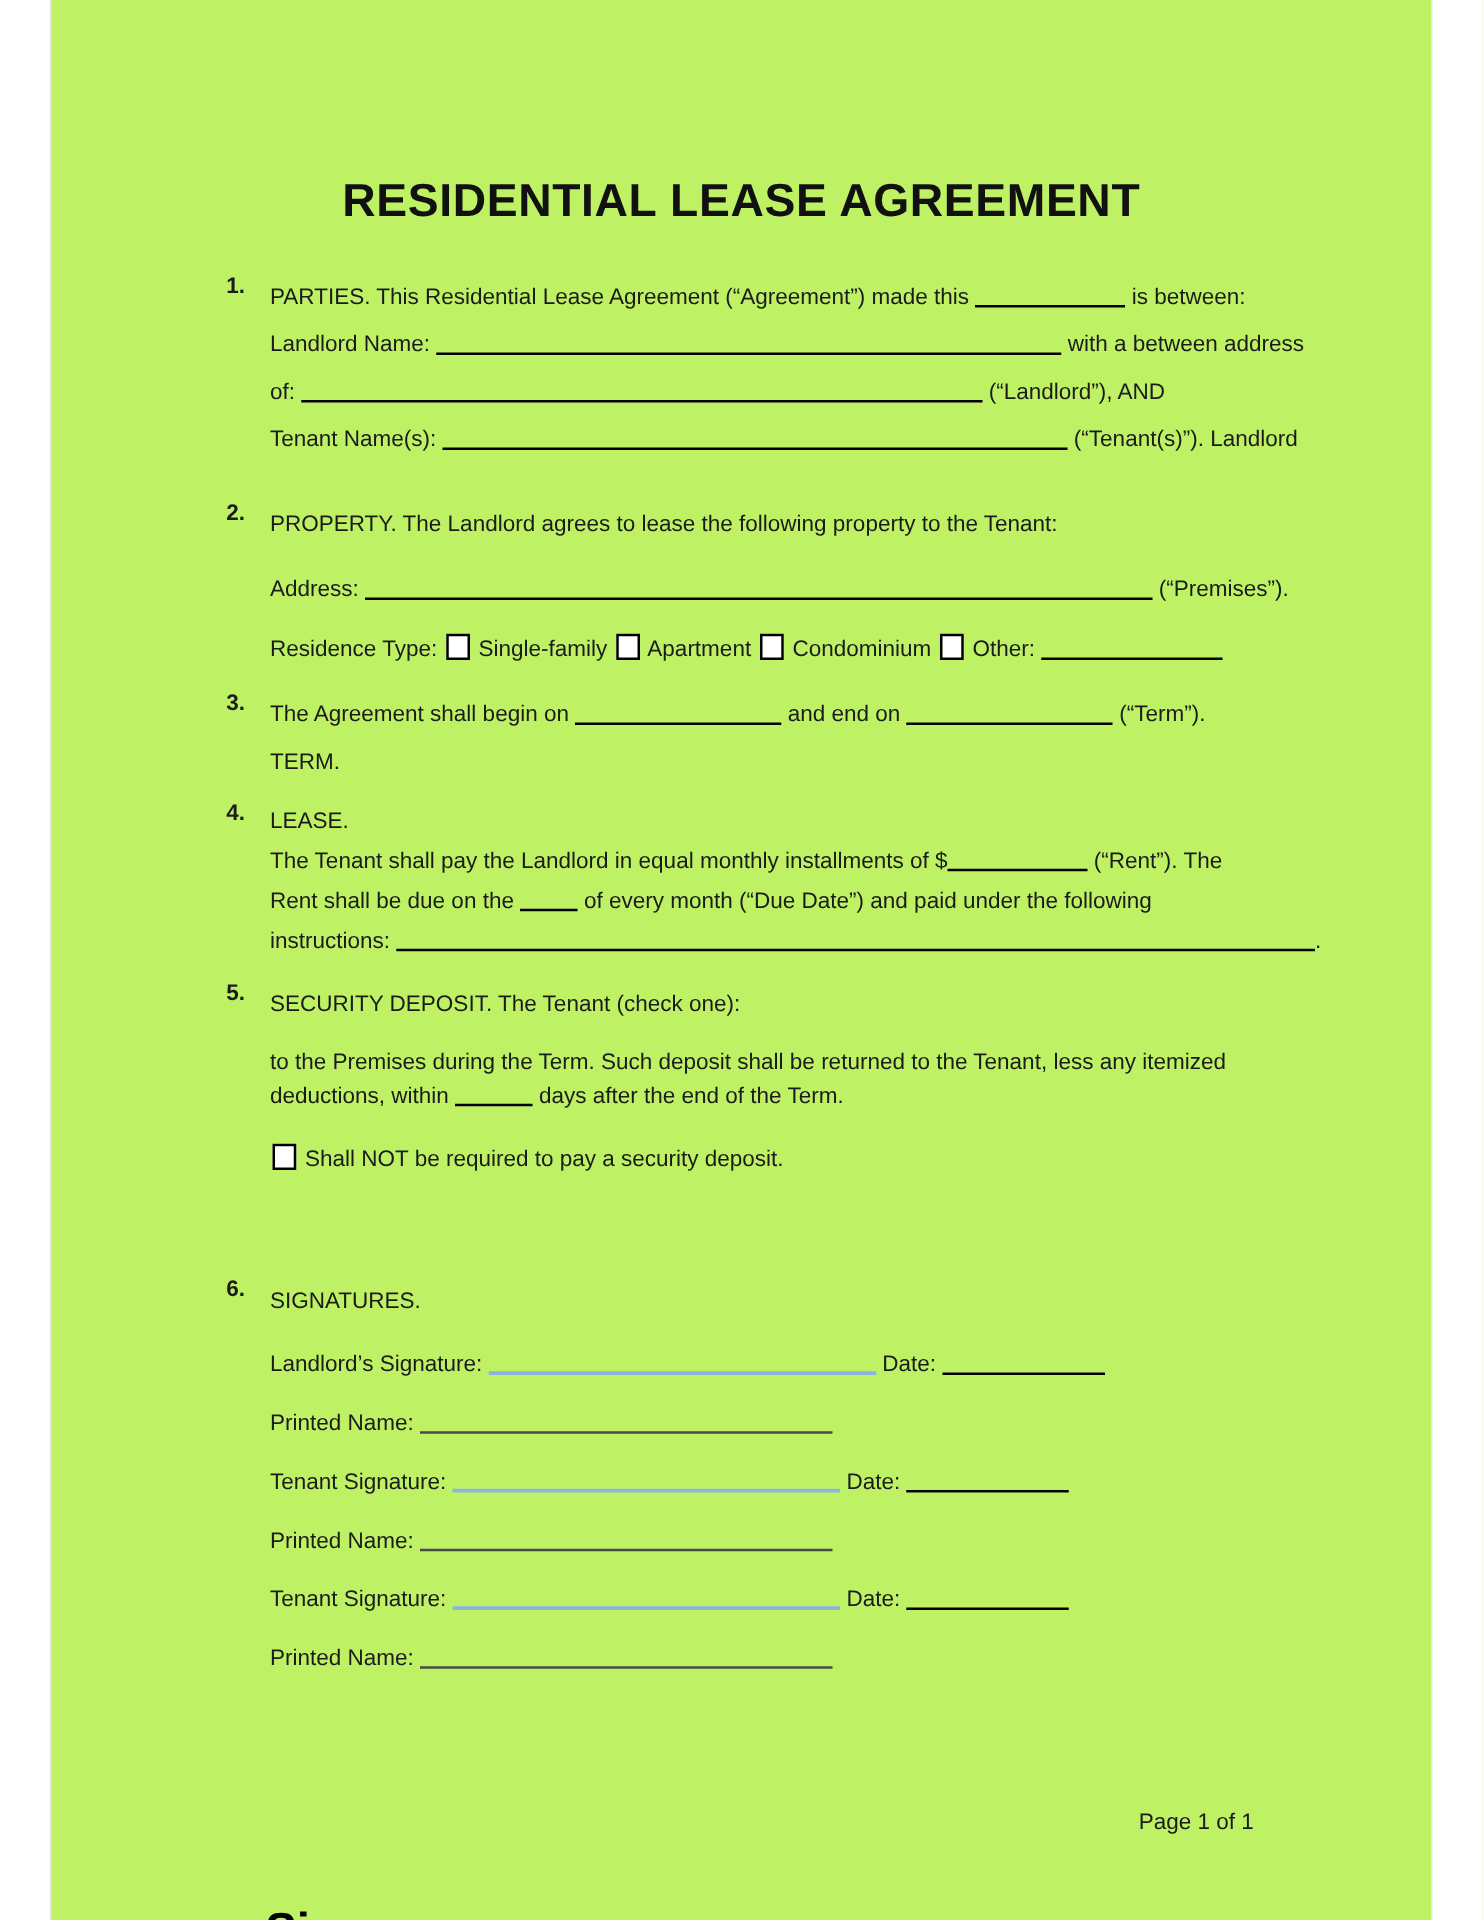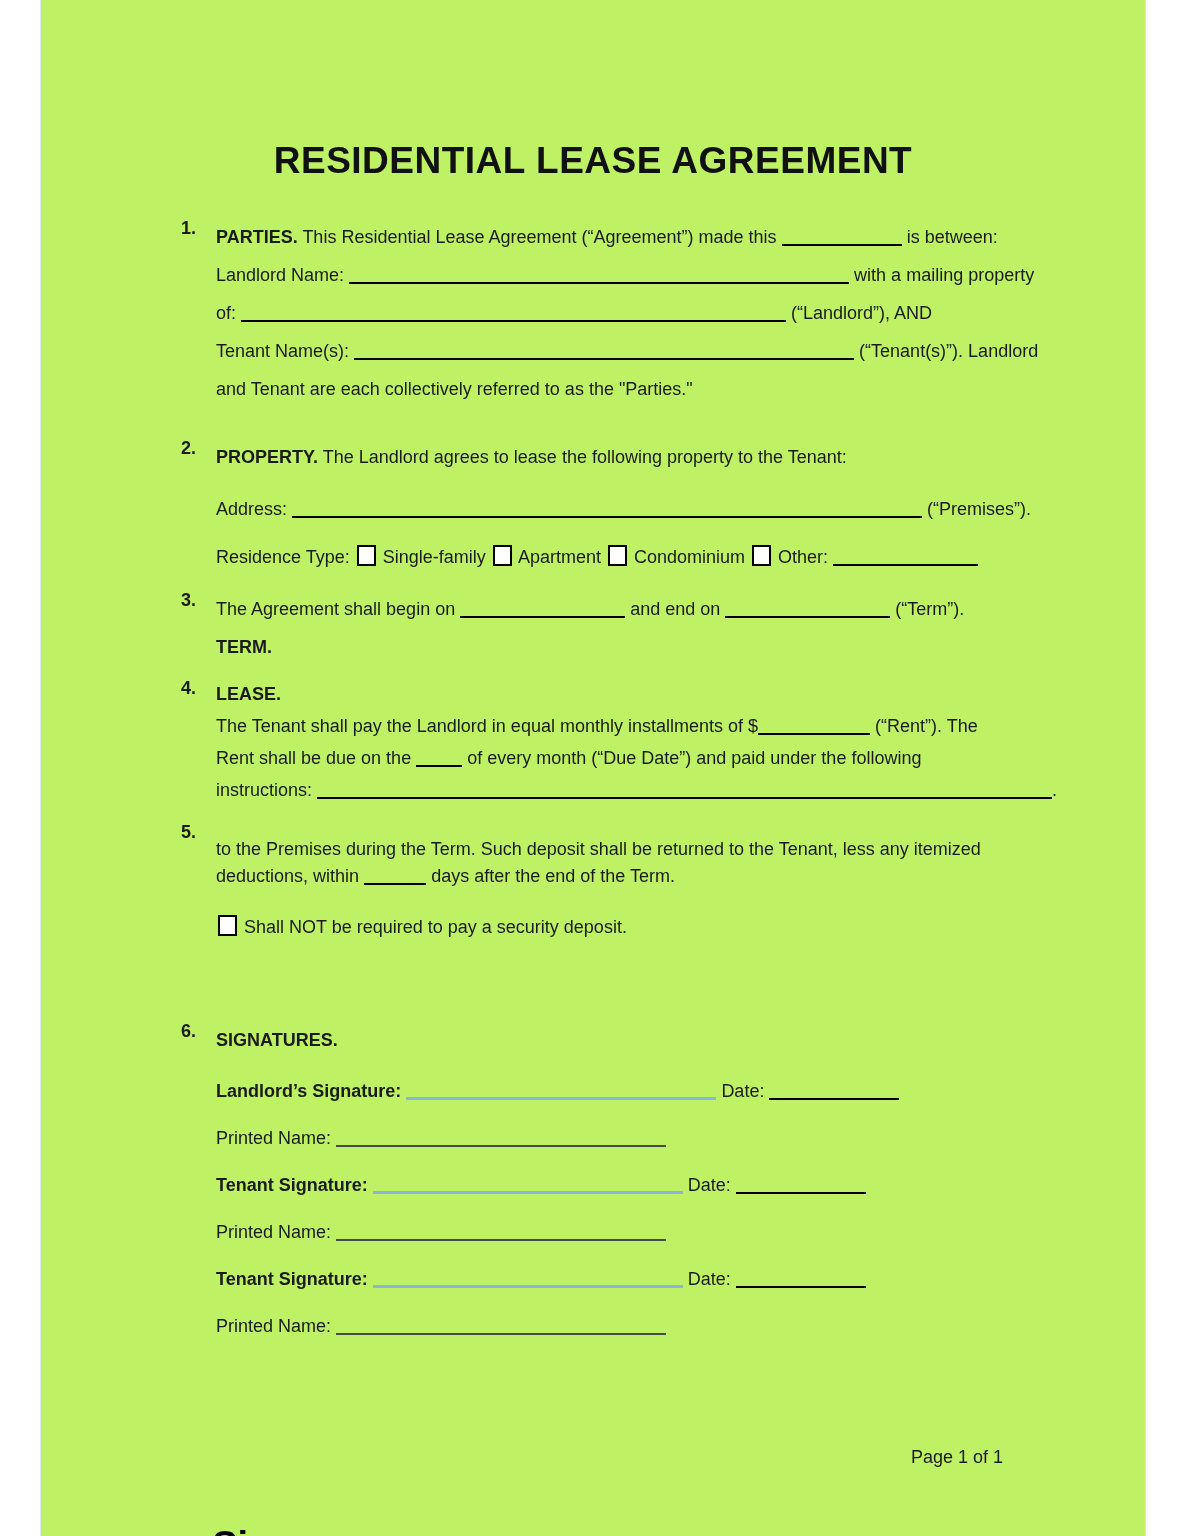--- a/index.html
+++ b/index.html
@@ -30,7 +30,7 @@
   .line { line-height:38px; }
   .line4 { line-height:32px; }
   .pline { line-height:27px; }
-  .hd { font-weight:bold; }
+  .hd { font-weight:normal; }
   
   .bl {
     display:inline-block;

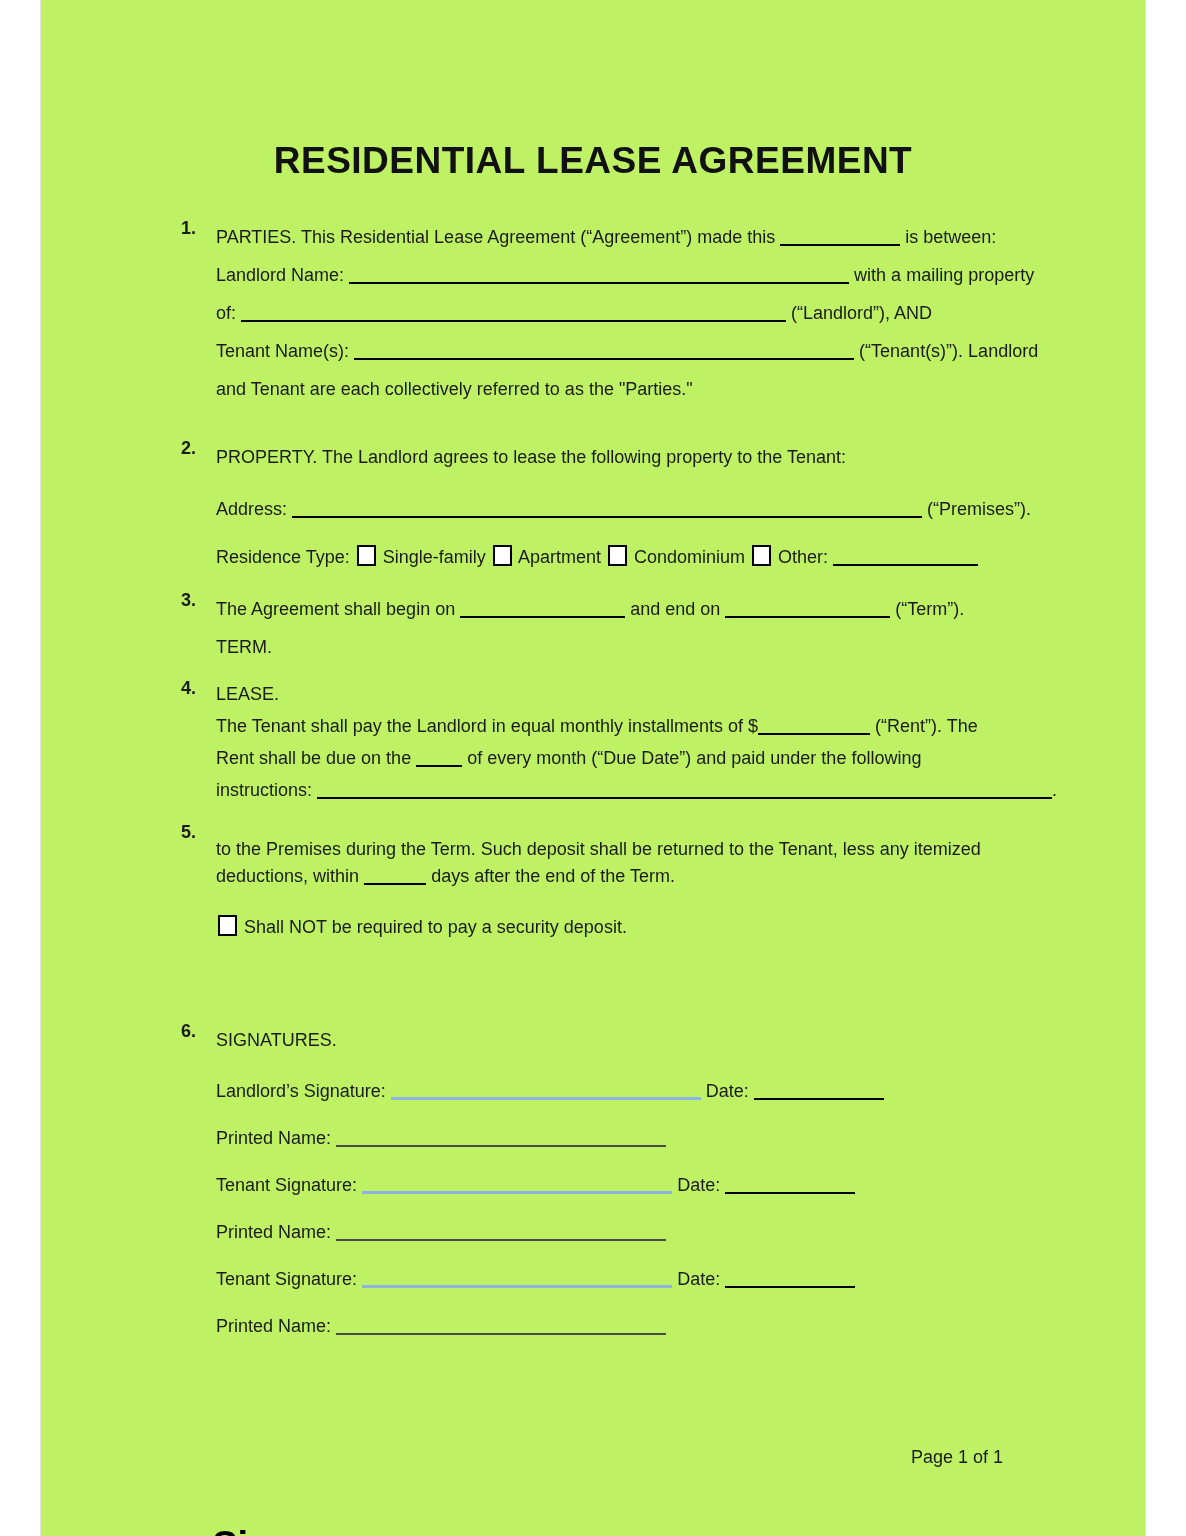--- a/index.html
+++ b/index.html
@@ -81,7 +81,7 @@
         <div class="line">
           <span>Landlord Name:</span>
           <span class="bl" style="width:500px"></span>
-          <span>with a mailing property</span>
+          <span>with a between address</span>
         </div>
         <div class="line">
           <span>of:</span>

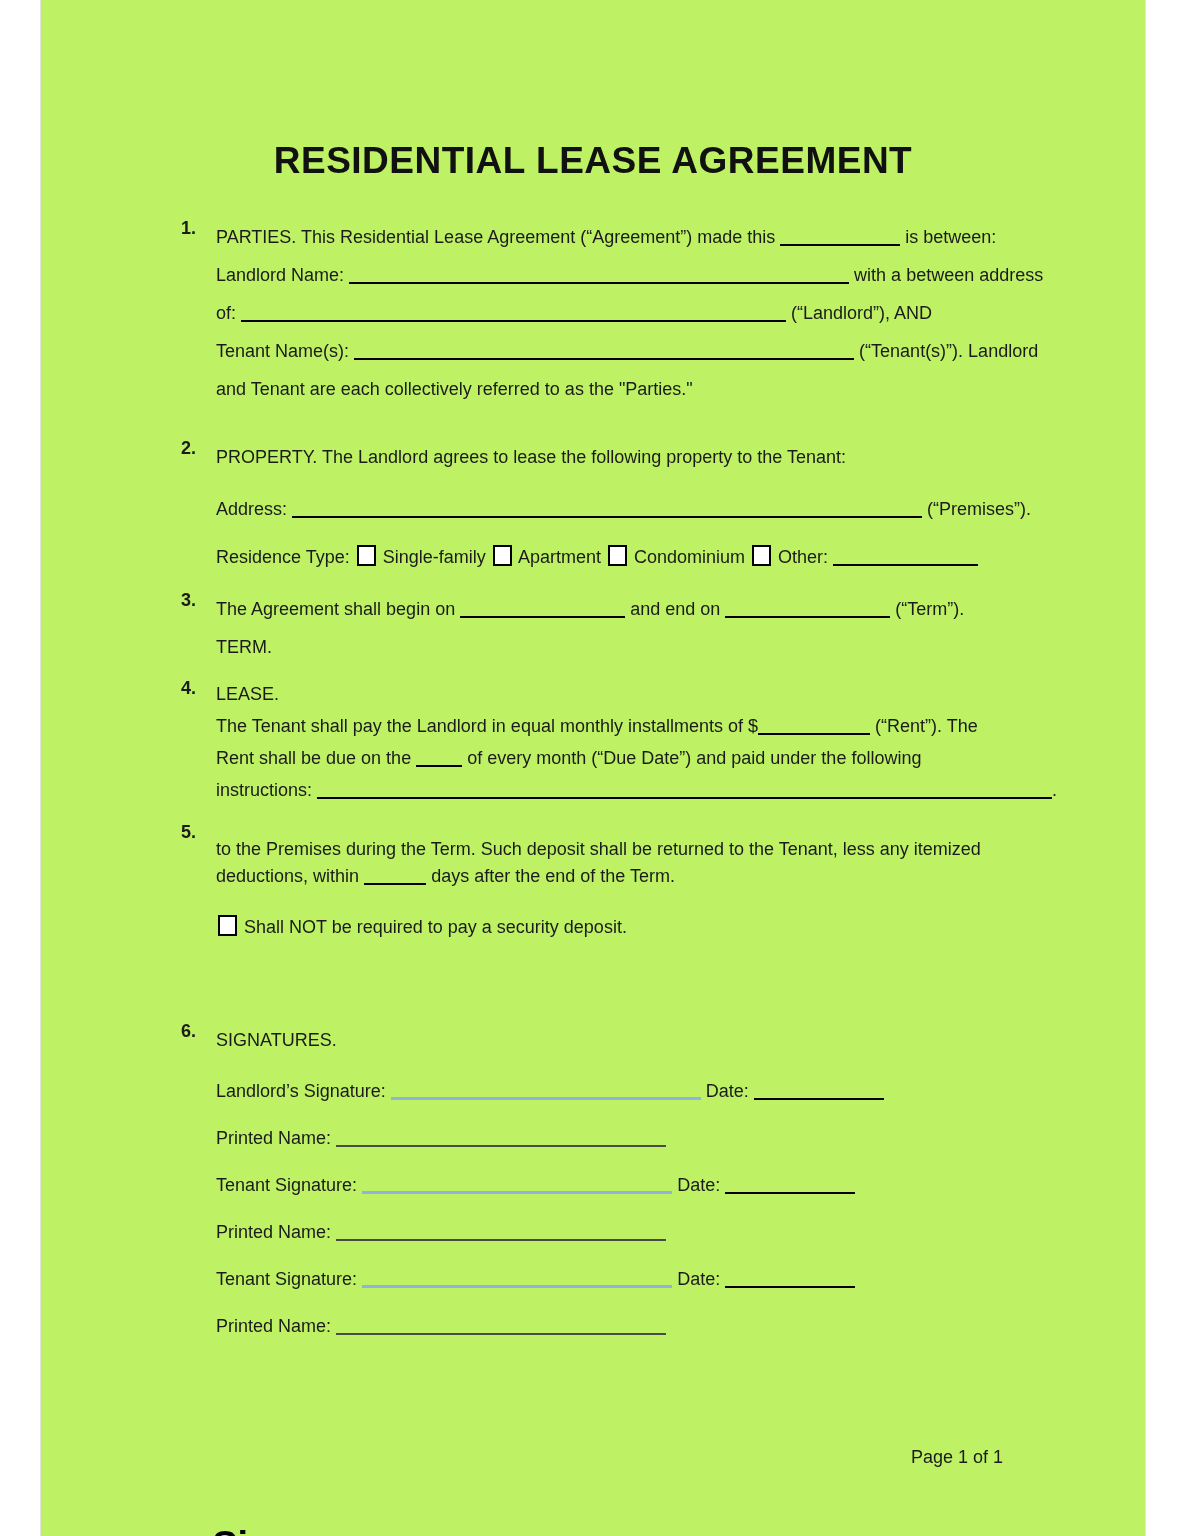--- a/index.html
+++ b/index.html
@@ -93,9 +93,6 @@
           <span class="bl" style="width:500px"></span>
           <span>(“Tenant(s)”). Landlord</span>
         </div>
-        <div class="line">
-          <span>and Tenant are each collectively referred to as the "Parties."</span>
-        </div>
       </div>
     </div>
 

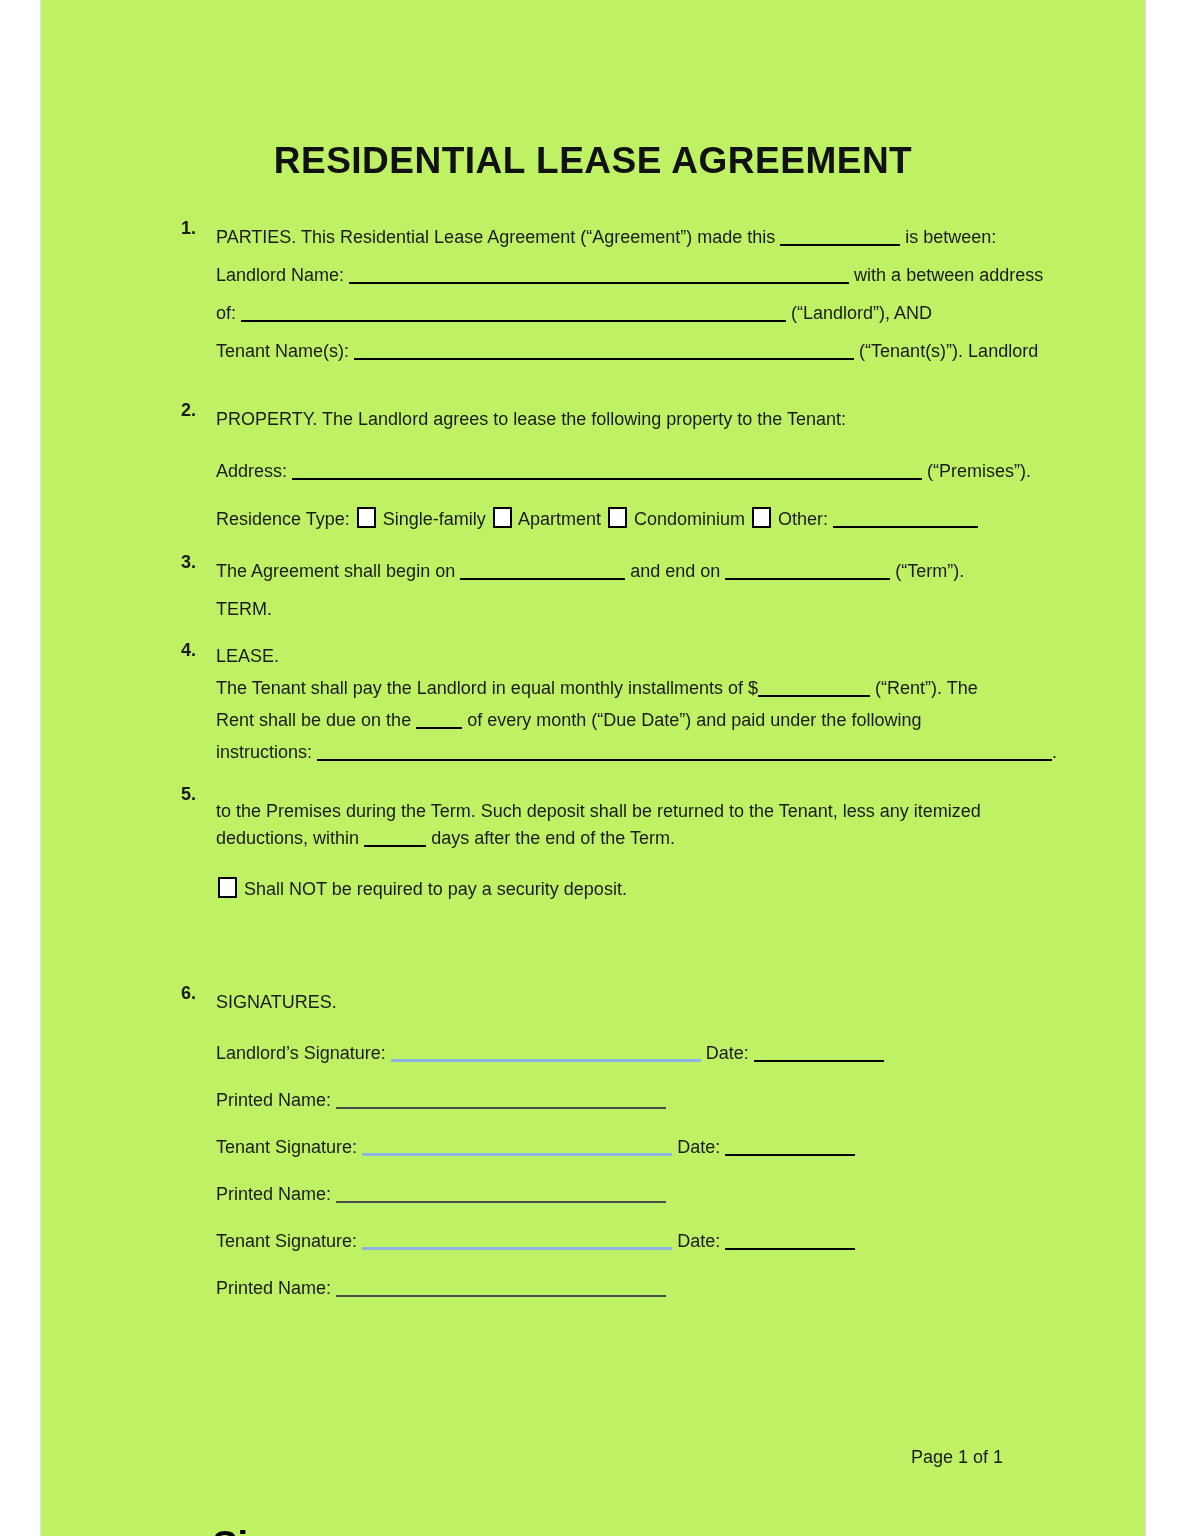--- a/index.html
+++ b/index.html
@@ -164,6 +164,10 @@
     <div class="sec" style="margin-top:16px">
       <div class="num">5.</div>
       <div class="body">
+        <div class="line">
+          <span class="hd">SECURITY DEPOSIT.</span>
+          <span>The Tenant (check one):</span>
+        </div>
         <div style="margin-top:14px">
           <div class="pline">
             <span>to the Premises during the Term. Such deposit shall be returned to the Tenant, less any itemized</span>

